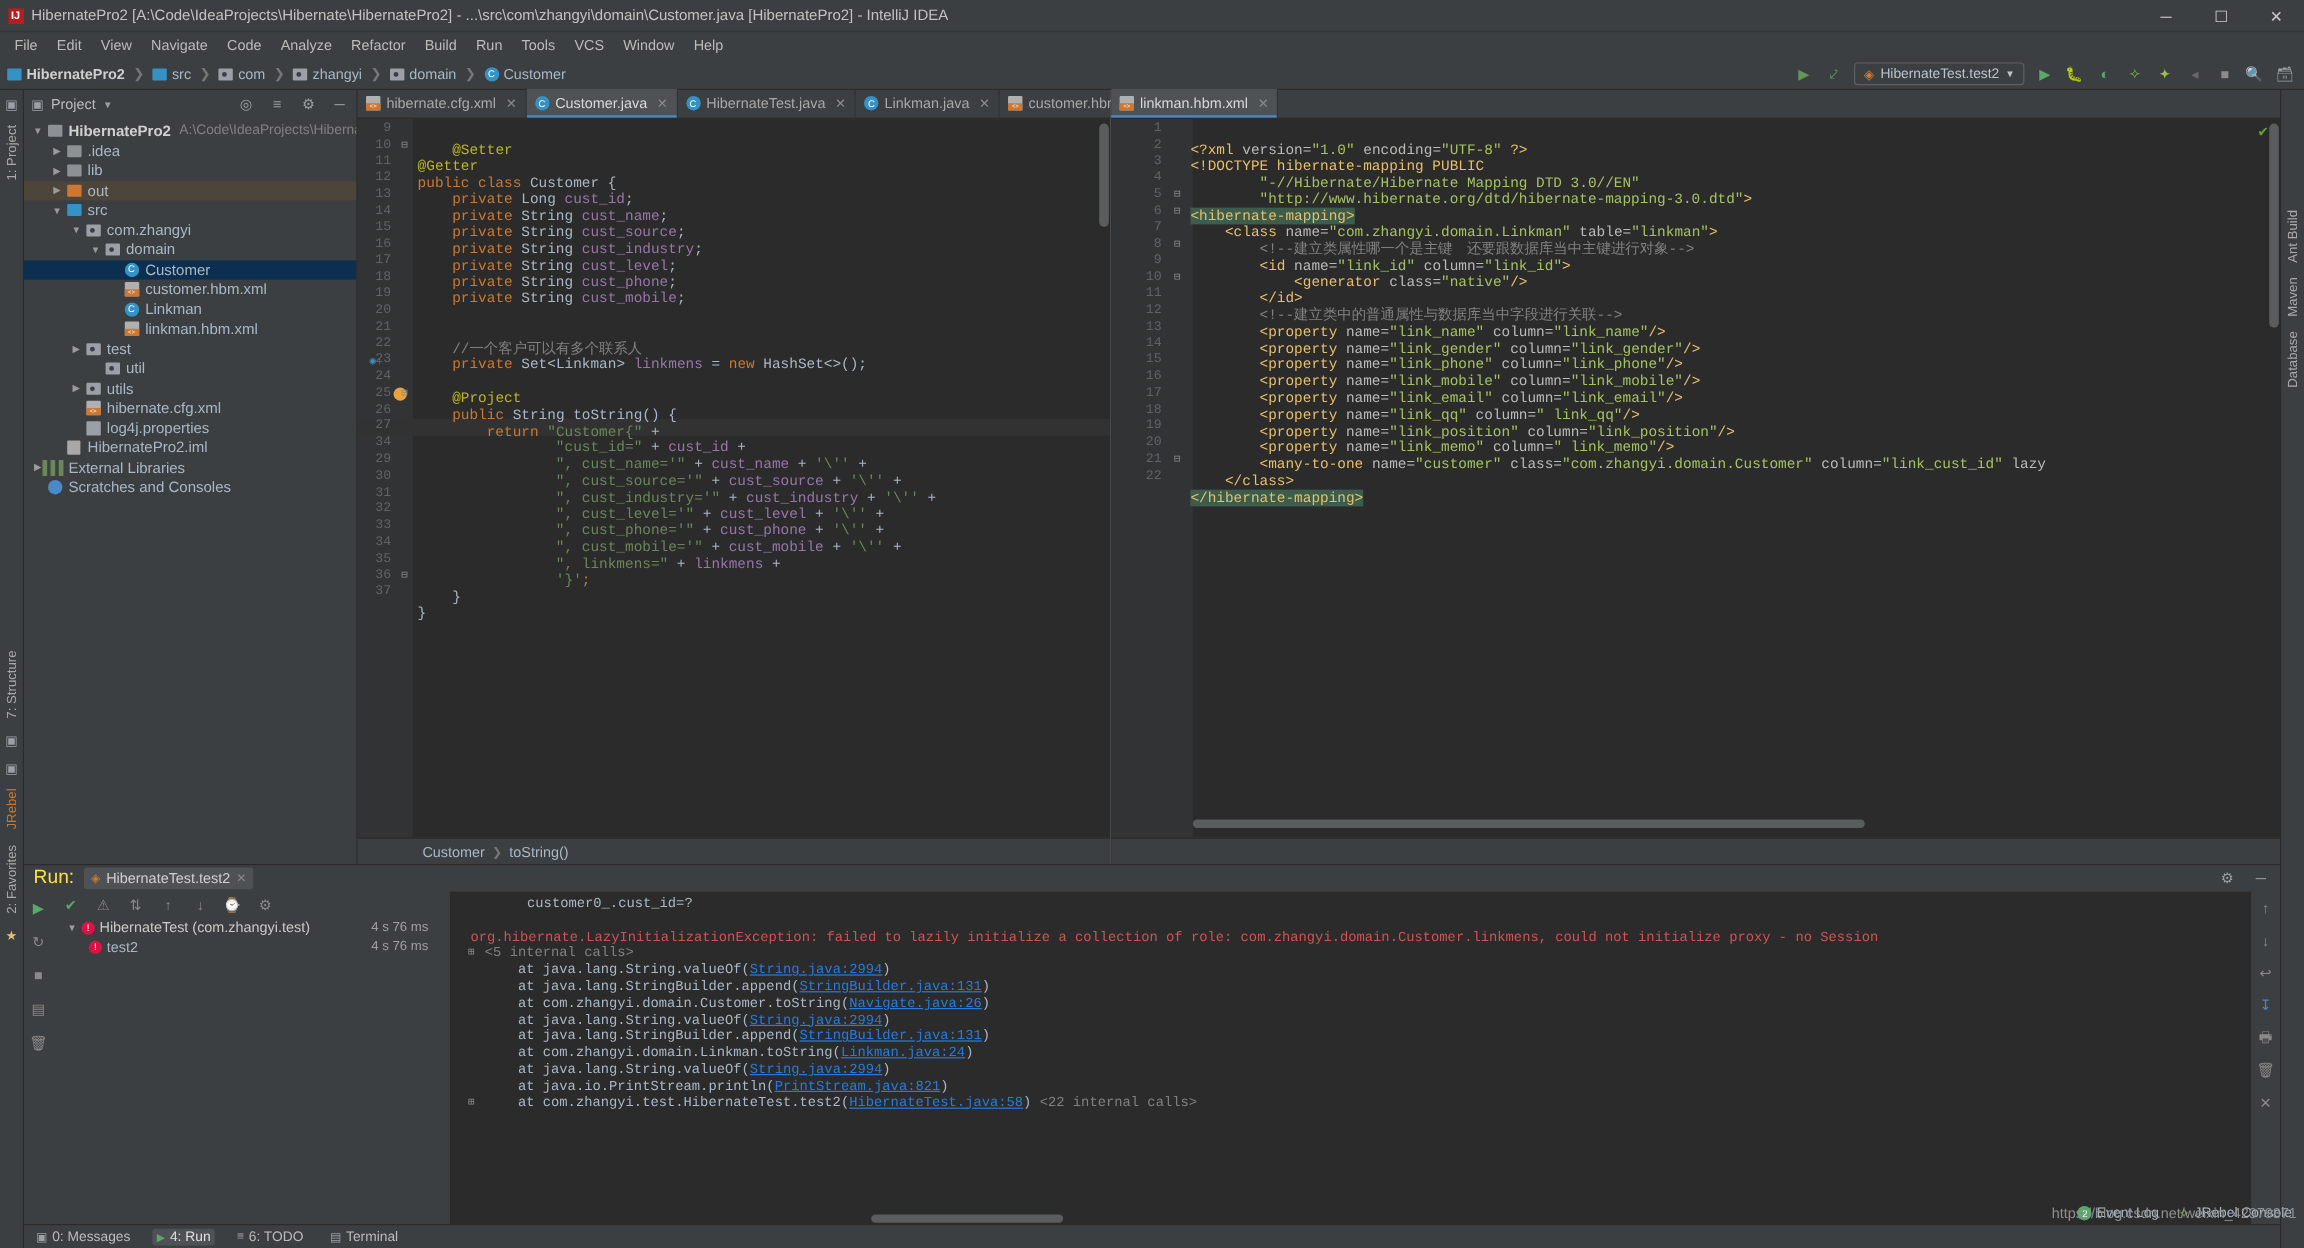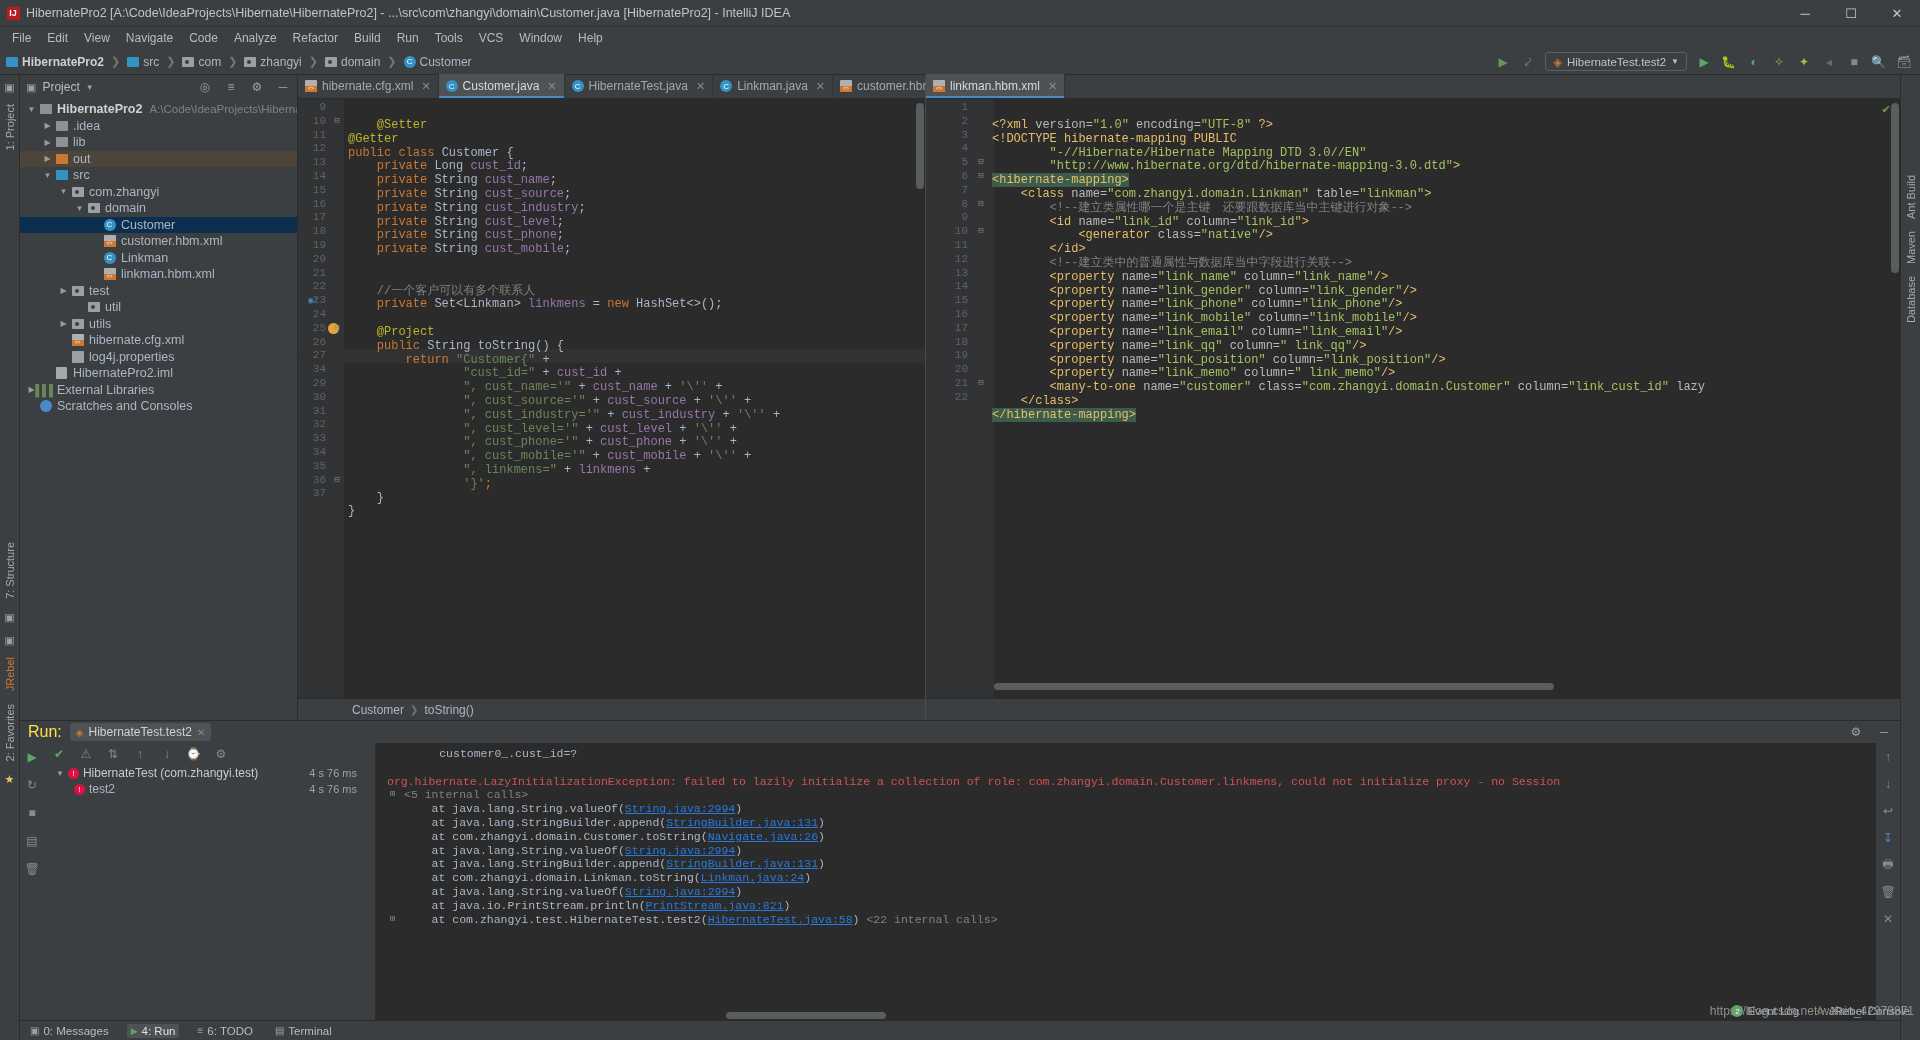--- a/index.html
+++ b/index.html
@@ -602,7 +602,7 @@
             <div id="console-lines">
                 <div class="cline" style="padding-left: 8px;">        customer0_.cust_id=?</div>
                 <div class="cline"></div>
-                <div class="cline" style="padding-left: 11px;"><span class="err">org.hibernate.LazyInitializationException: failed to lazily initialize a collection of role: com.zhangyi.domain.Customer.linkmens, could not initialize proxy - no Session</span></div>
+                <div class="cline" style="padding-left: 0; margin-left: 16px;"><span class="err">org.hibernate.LazyInitializationException: failed to lazily initialize a collection of role: com.zhangyi.domain.Customer.linkmens, could not initialize proxy - no Session</span></div>
                 <div class="cline"><span class="fold">⊞</span><span class="gry">&lt;5 internal calls&gt;</span></div>
                 <div class="cline">    at java.lang.String.valueOf(<span class="lnk">String.java:2994</span>)</div>
                 <div class="cline">    at java.lang.StringBuilder.append(<span class="lnk">StringBuilder.java:131</span>)</div>

